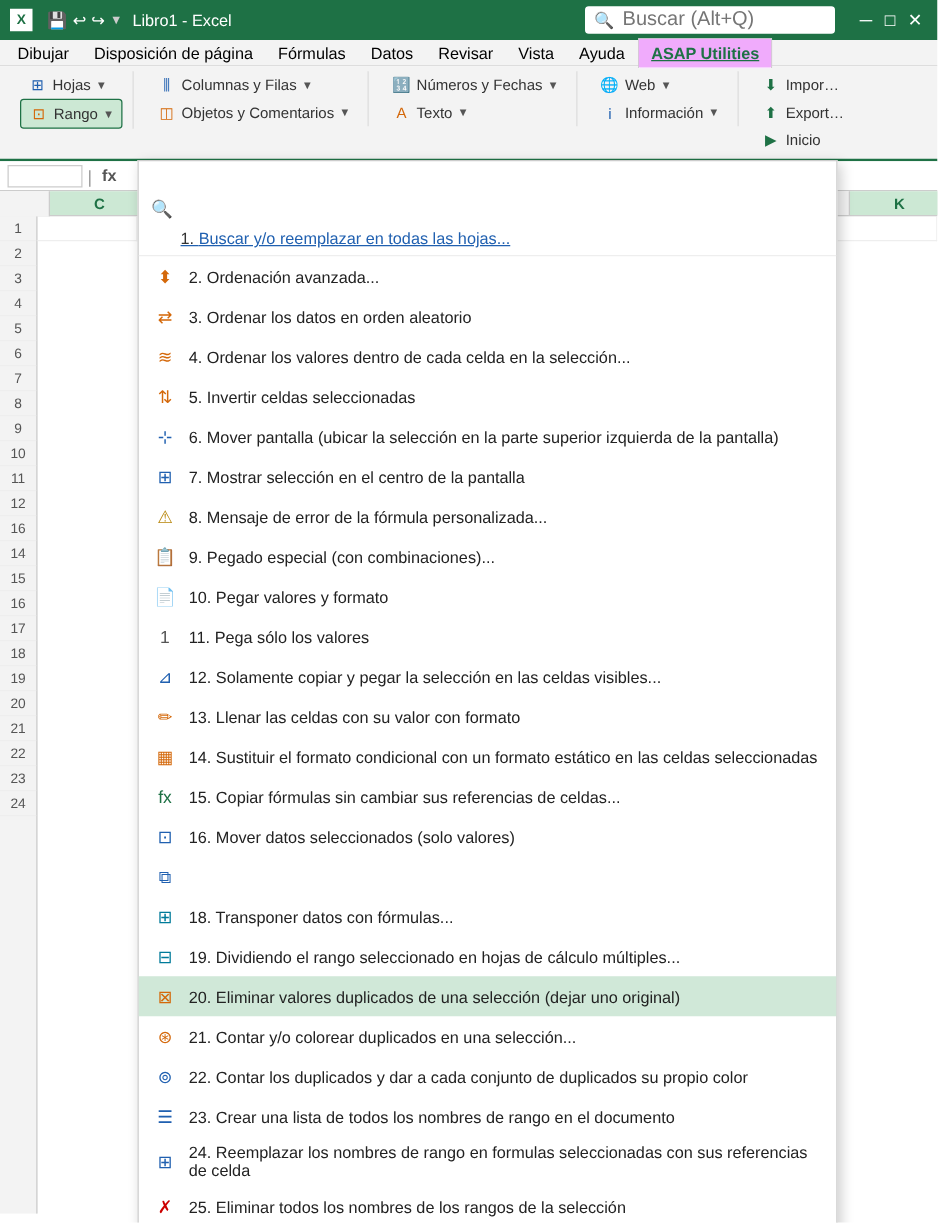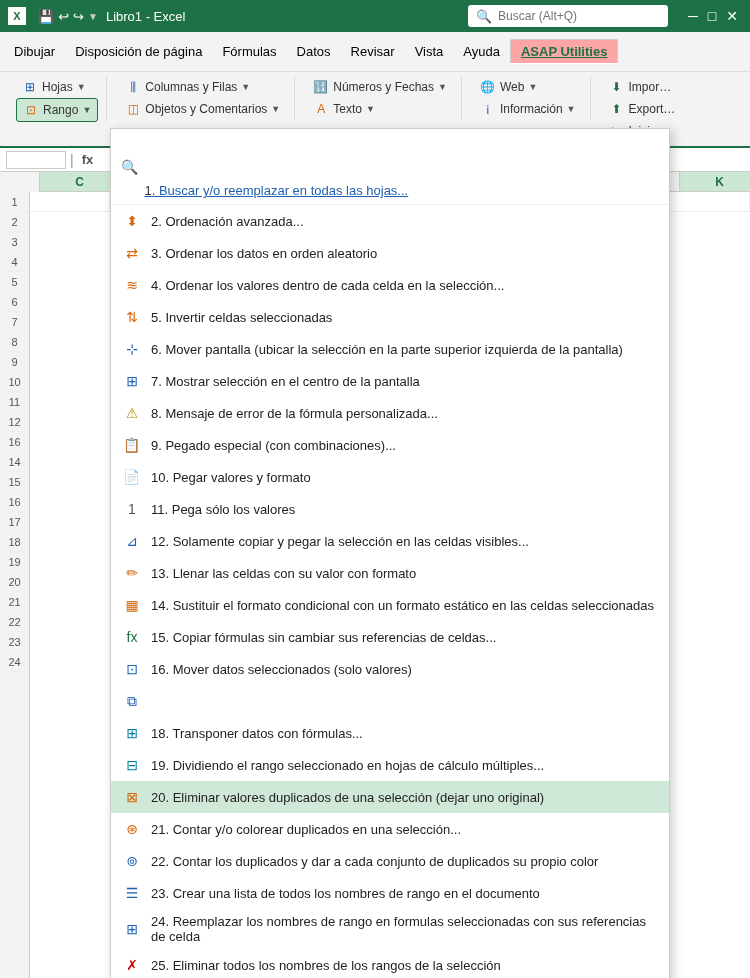--- a/index.html
+++ b/index.html
@@ -295,7 +295,7 @@
   </div>
   <div class="title-bar-search">
     <span style="color:#555;font-size:13px;">🔍</span>
-    <input type="text" style="font-size: 12px; border: none; outline: none; width: 100%;" placeholder="Buscar (Alt+Q)">
+    <input type="text" style="font-size: 16px; border: none; outline: none; width: 100%;" placeholder="Buscar (Alt+Q)">
   </div>
   <div style="display:flex;gap:2px;margin-left:8px;">
     <span style="color:#fff;font-size:14px;cursor:pointer;padding:0 4px;">─</span>

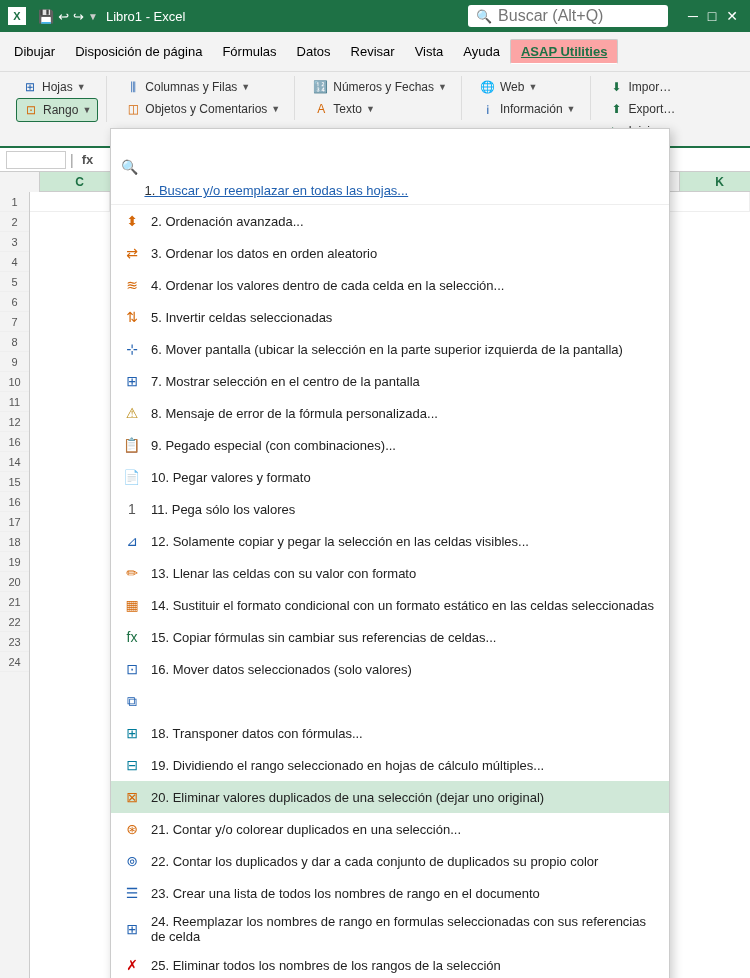--- a/index.html
+++ b/index.html
@@ -59,7 +59,7 @@
     
     .menu-bar {
       background: #f3f3f3;
-      height: 40px;
+      height: 21px;
       display: flex;
       align-items: center;
       padding: 0 4px;

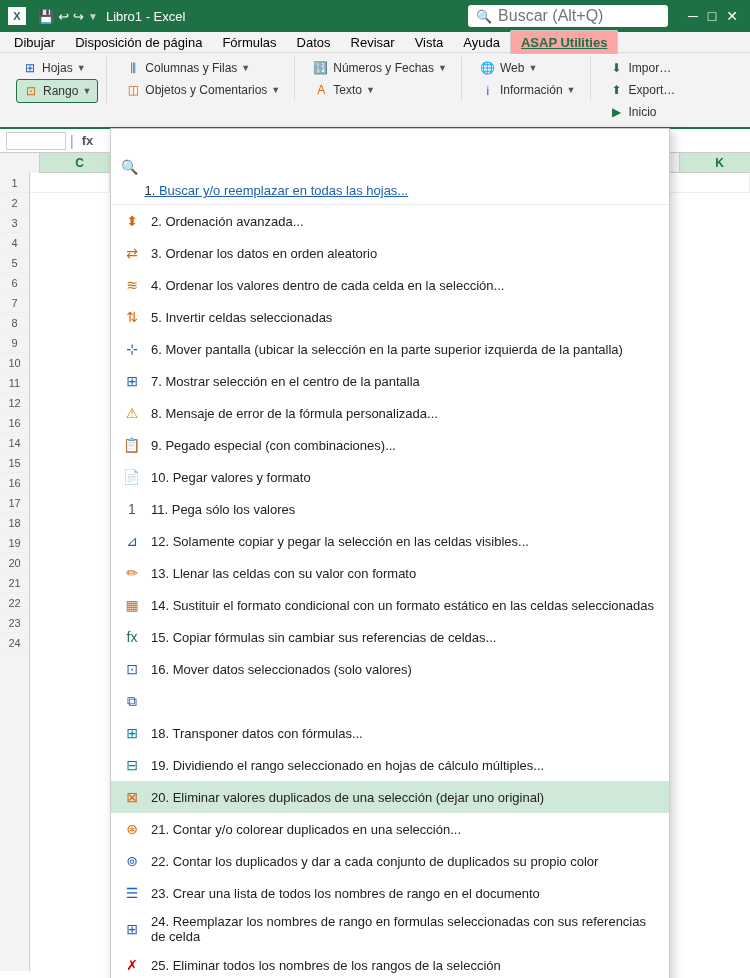--- a/index.html
+++ b/index.html
@@ -73,7 +73,7 @@
       border-radius: 2px;
     }
     .menu-item.active {
-      background: #fca5a5;
+      background: #f0abfc;
       border: 1px solid #ccc;
       border-bottom: 1px solid #fff;
       font-weight: bold;

